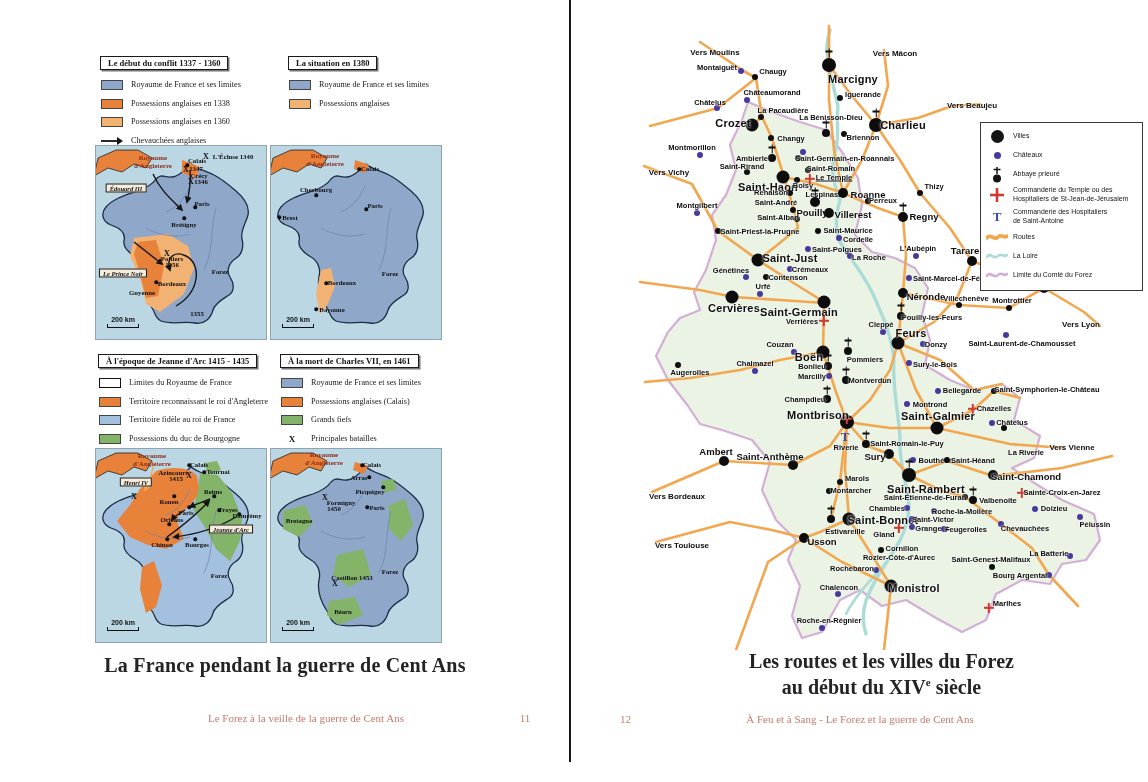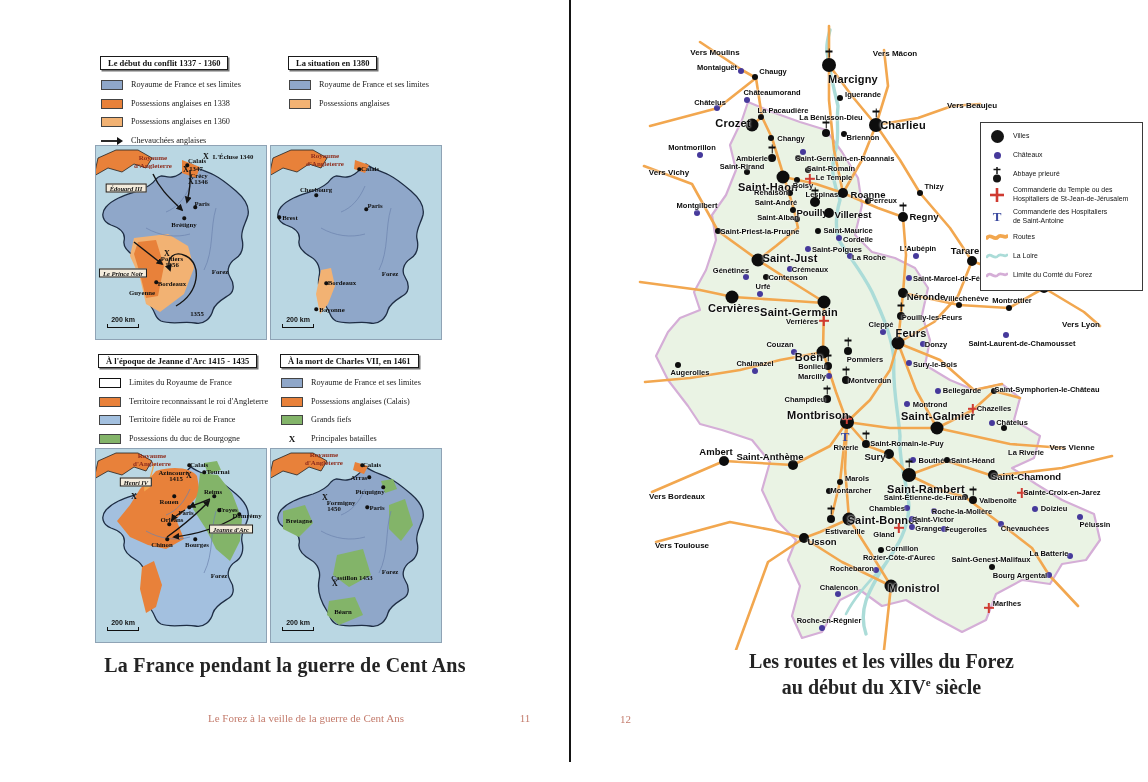--- a/index.html
+++ b/index.html
@@ -472,7 +472,7 @@
         <div class="sym" style="height: 6px; width: 6px; left: 233px; top: 170px;"></div>
         <div class="tlbl" style="left: 256px; top: 168px;">Saint-Romain</div>
         <div class="rcross" style="left: 235px; top: 179px;"></div>
-        <div class="tlbl" style="left: 259px; top: 177px;">Le Temple</div>
+        <div class="tlbl" style="left: 259px; top: 177px; text-decoration: underline;">Le Temple</div>
         <div class="sym" style="height: 6px; width: 6px; left: 215px; top: 193px;"></div>
         <div class="tlbl" style="left: 196px; top: 192px;">Renaison</div>
         <div class="sym" style="height: 6px; width: 6px; left: 218px; top: 210px;"></div>

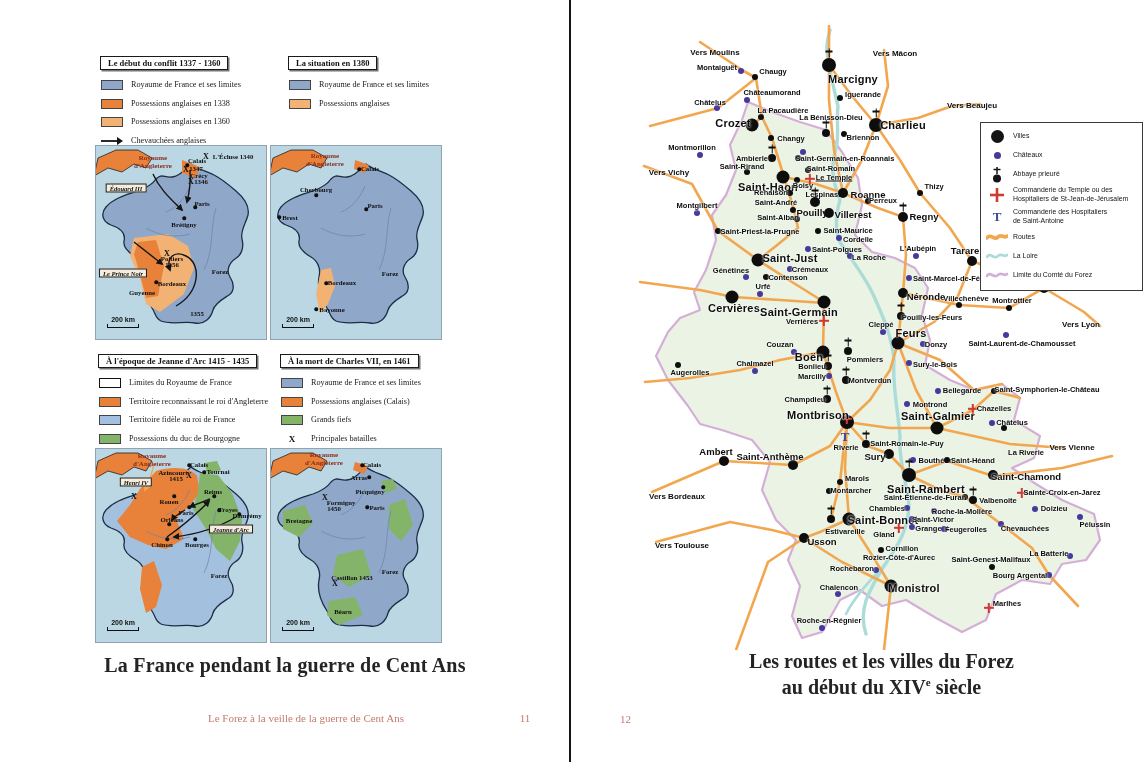--- a/index.html
+++ b/index.html
@@ -752,6 +752,7 @@
       <div><span>au début du XIV</span><sup>e</sup><span> siècle</span></div>
     </div>
     <div id="footer-right-page" class="footer">12</div>
+    <div id="footer-right-text" class="footer">À Feu et à Sang - Le Forez et la guerre de Cent Ans</div>
   </div>
 
 </div>

